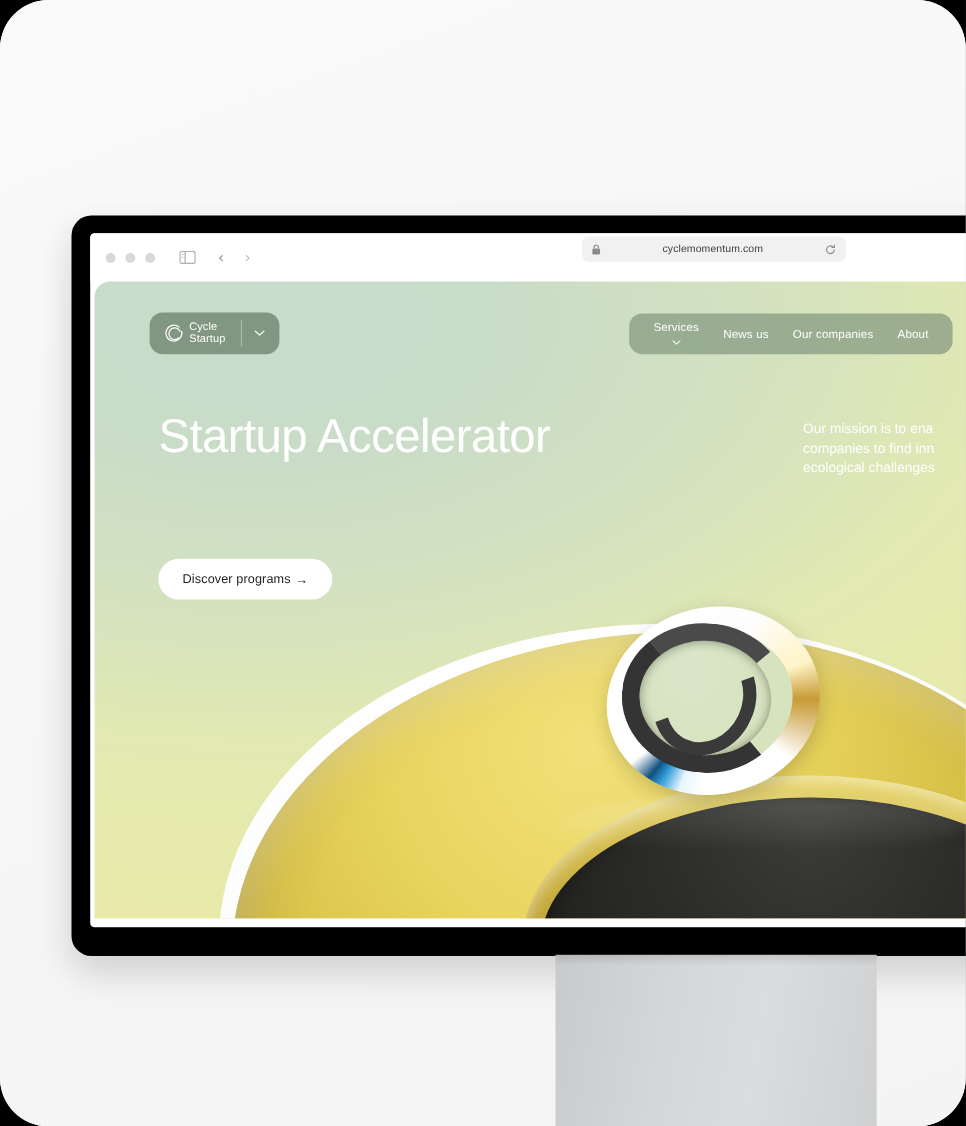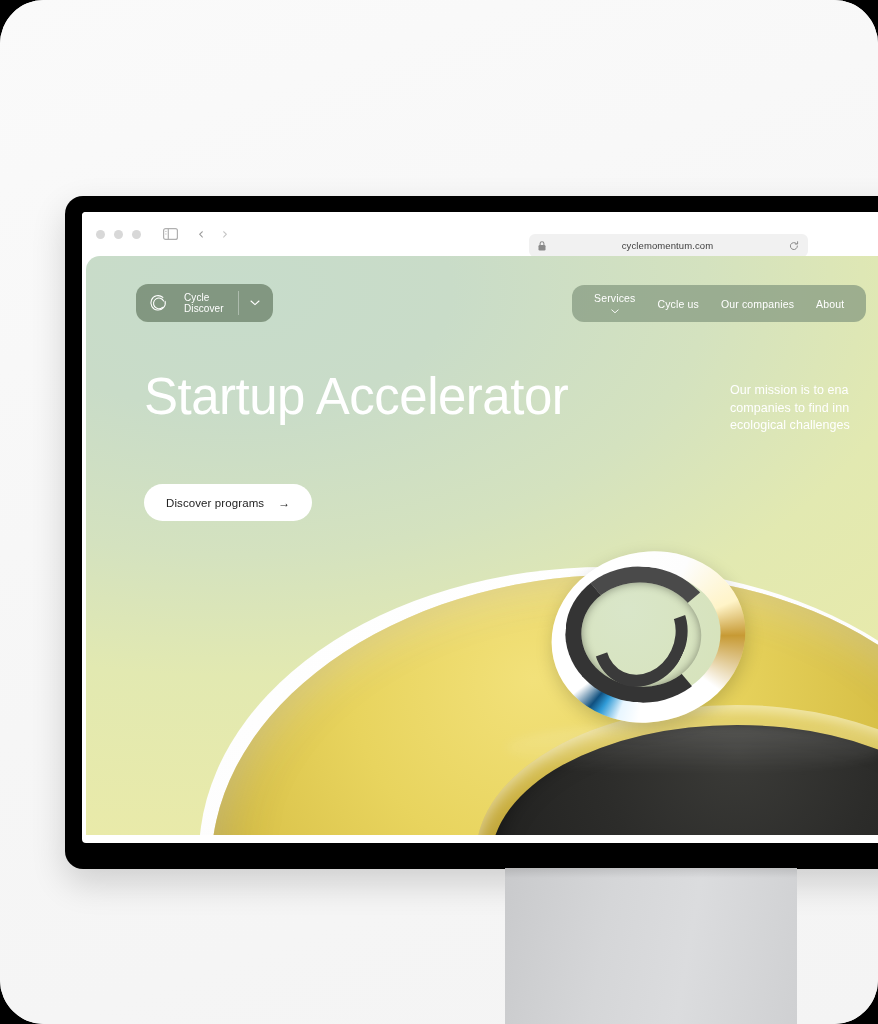--- a/index.html
+++ b/index.html
@@ -96,8 +96,8 @@
   #url-bar {
     position: absolute;
     left: 447px;
-    top: 22px;
-    width: 279px;
+    top: 3px;
+    width: 240px;
     height: 23px;
     background: #f1f1f1;
     border-radius: 6px;

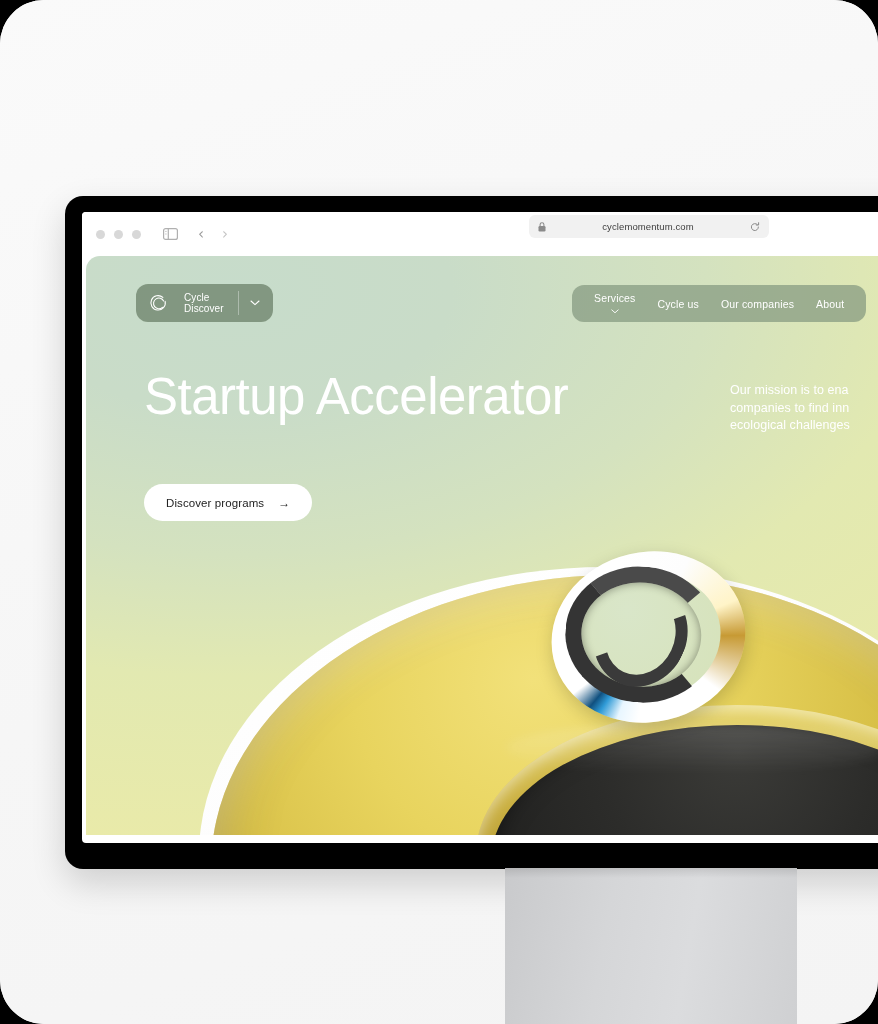--- a/index.html
+++ b/index.html
@@ -290,7 +290,7 @@
     flex: none;
   }
   #logo-text {
-    margin-left: 16px;
+    margin-left: 4px;
     color: #ffffff;
     font-size: 10px;
     line-height: 11px;

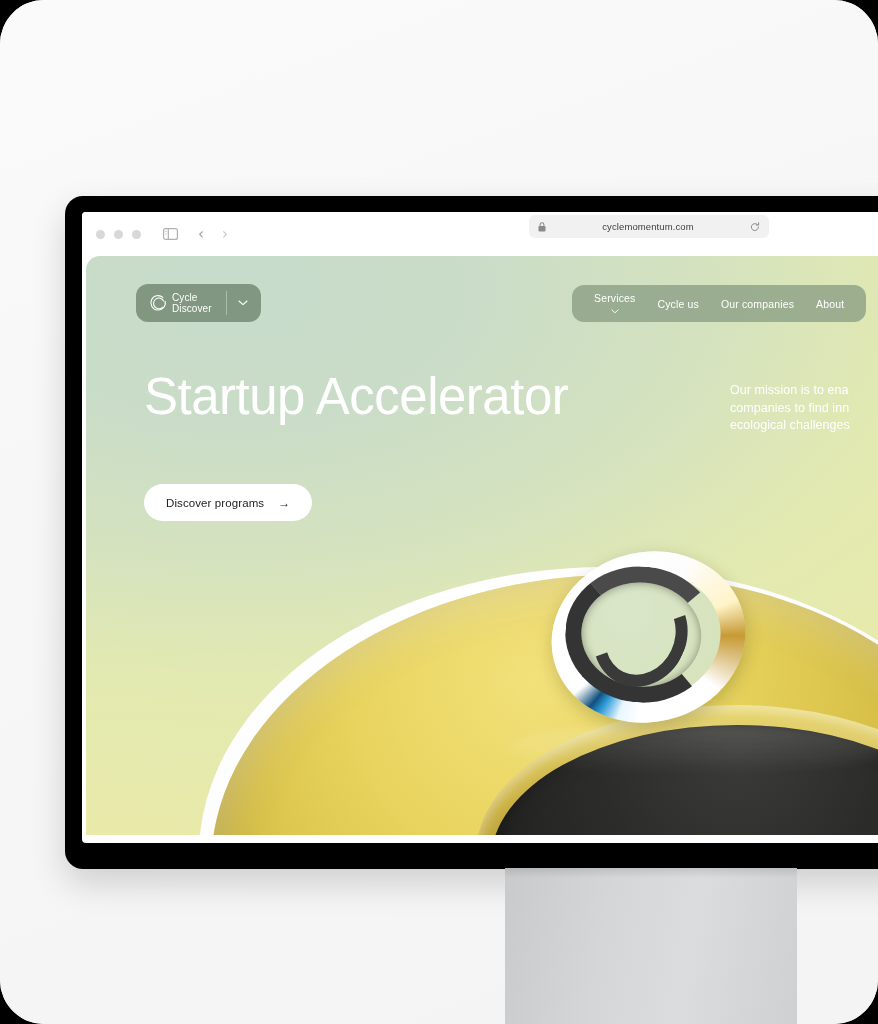--- a/index.html
+++ b/index.html
@@ -482,7 +482,7 @@
             </span>
             <span id="logo-text">
               <span>Cycle</span><br>
-              <span>Discover</span>
+              <span>Startup</span>
             </span>
             <span id="logo-divider"></span>
             <span id="logo-caret">

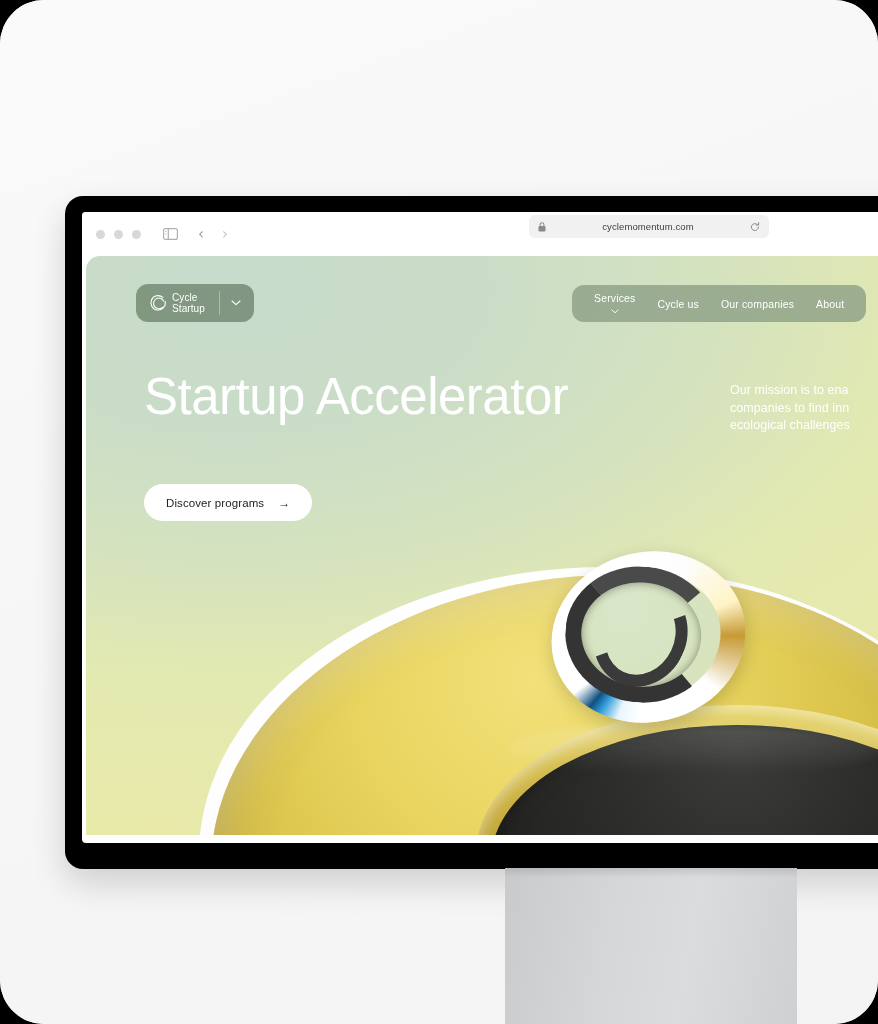--- a/index.html
+++ b/index.html
@@ -502,7 +502,7 @@
               </span>
             </a>
             <a class="nav-link">
-              <span>Cycle us</span>
+              <span>News us</span>
             </a>
             <a class="nav-link">
               <span>Our companies</span>

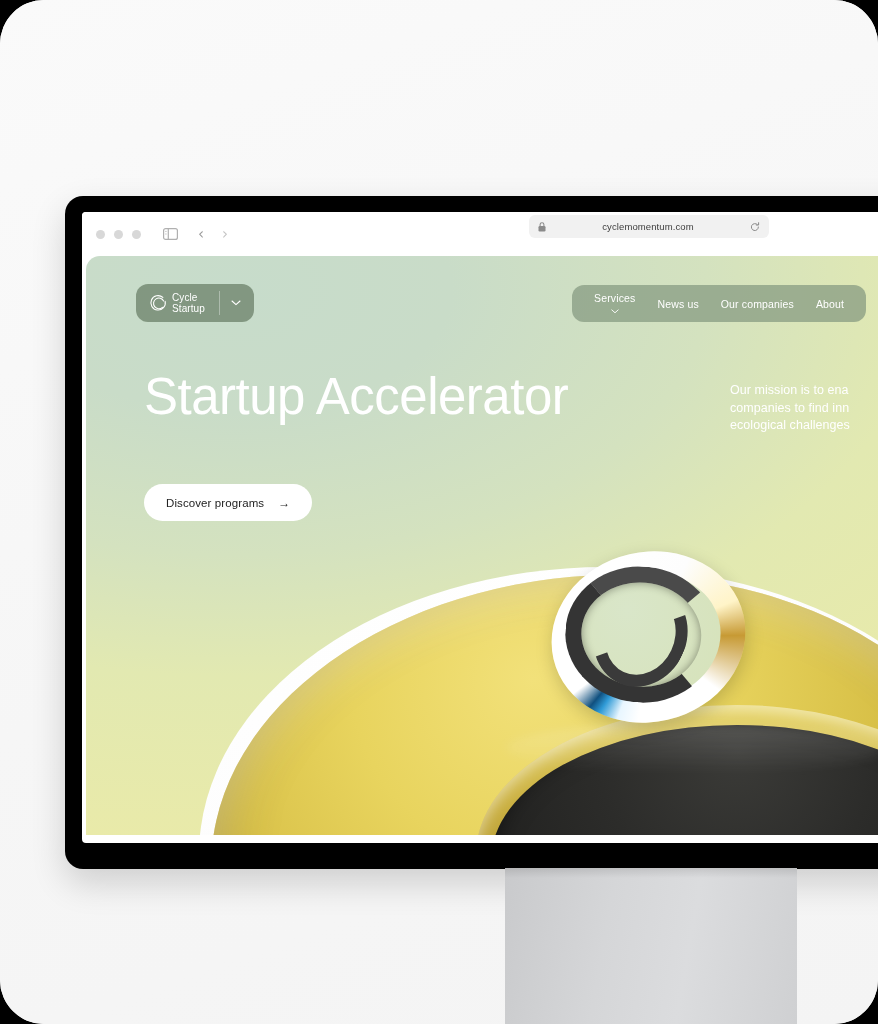--- a/index.html
+++ b/index.html
@@ -341,7 +341,7 @@
     left: 58px;
     top: 118px;
     color: #ffffff;
-    font-size: 51px;
+    font-size: 43px;
     line-height: 46px;
     font-weight: 400;
     letter-spacing: -0.5px;

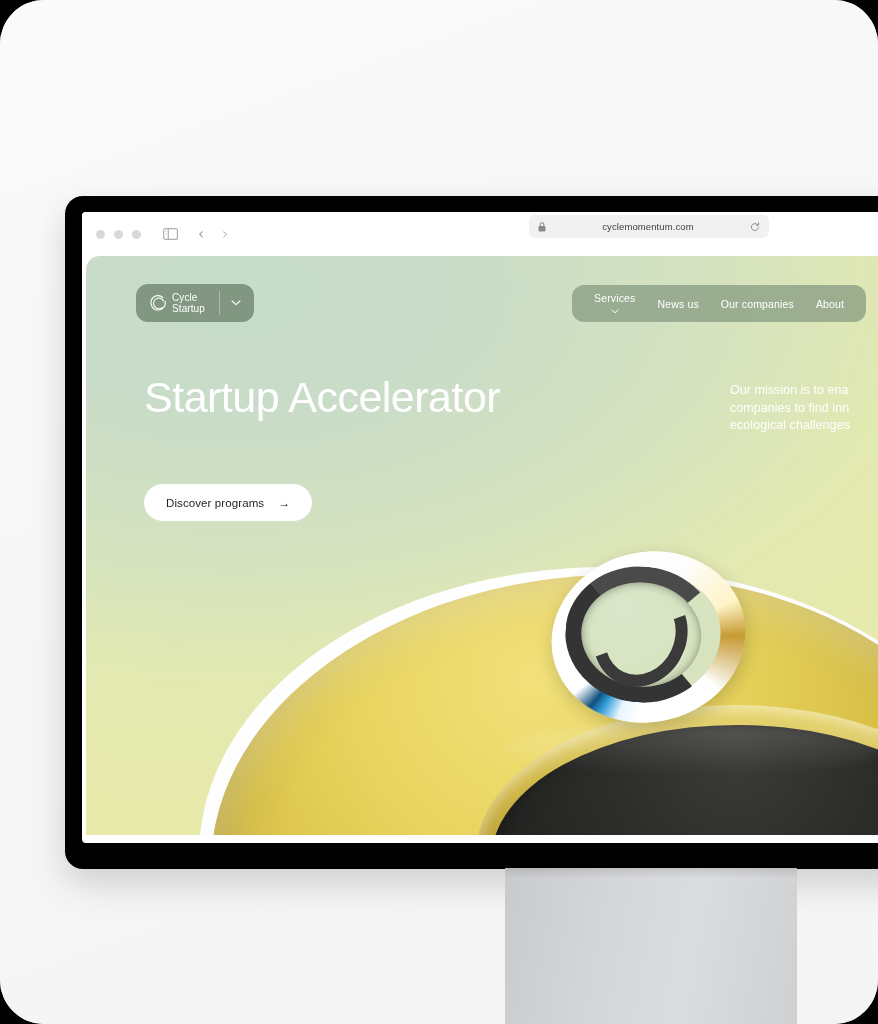--- a/index.html
+++ b/index.html
@@ -352,11 +352,11 @@
   #cta-button {
     position: absolute;
     left: 58px;
-    top: 228px;
+    top: 252px;
     height: 37px;
     display: inline-flex;
     align-items: center;
-    gap: 14px;
+    gap: 4px;
     background: #ffffff;
     border: none;
     border-radius: 19px;

